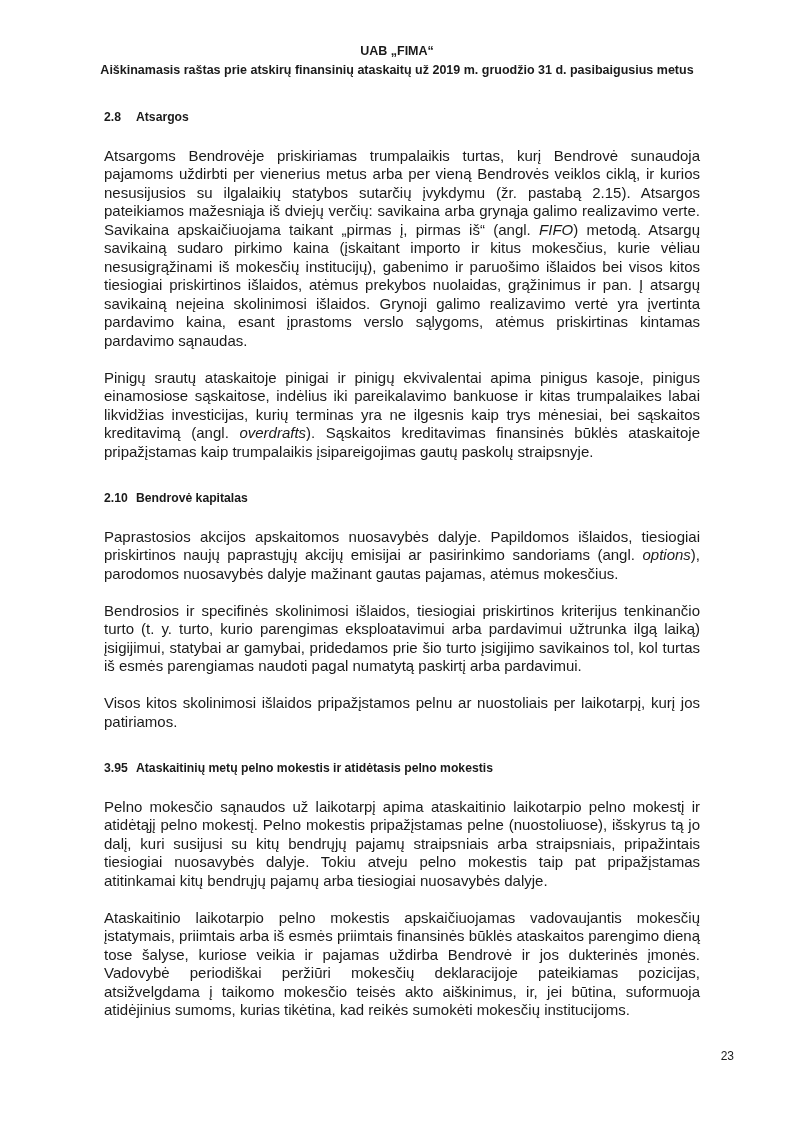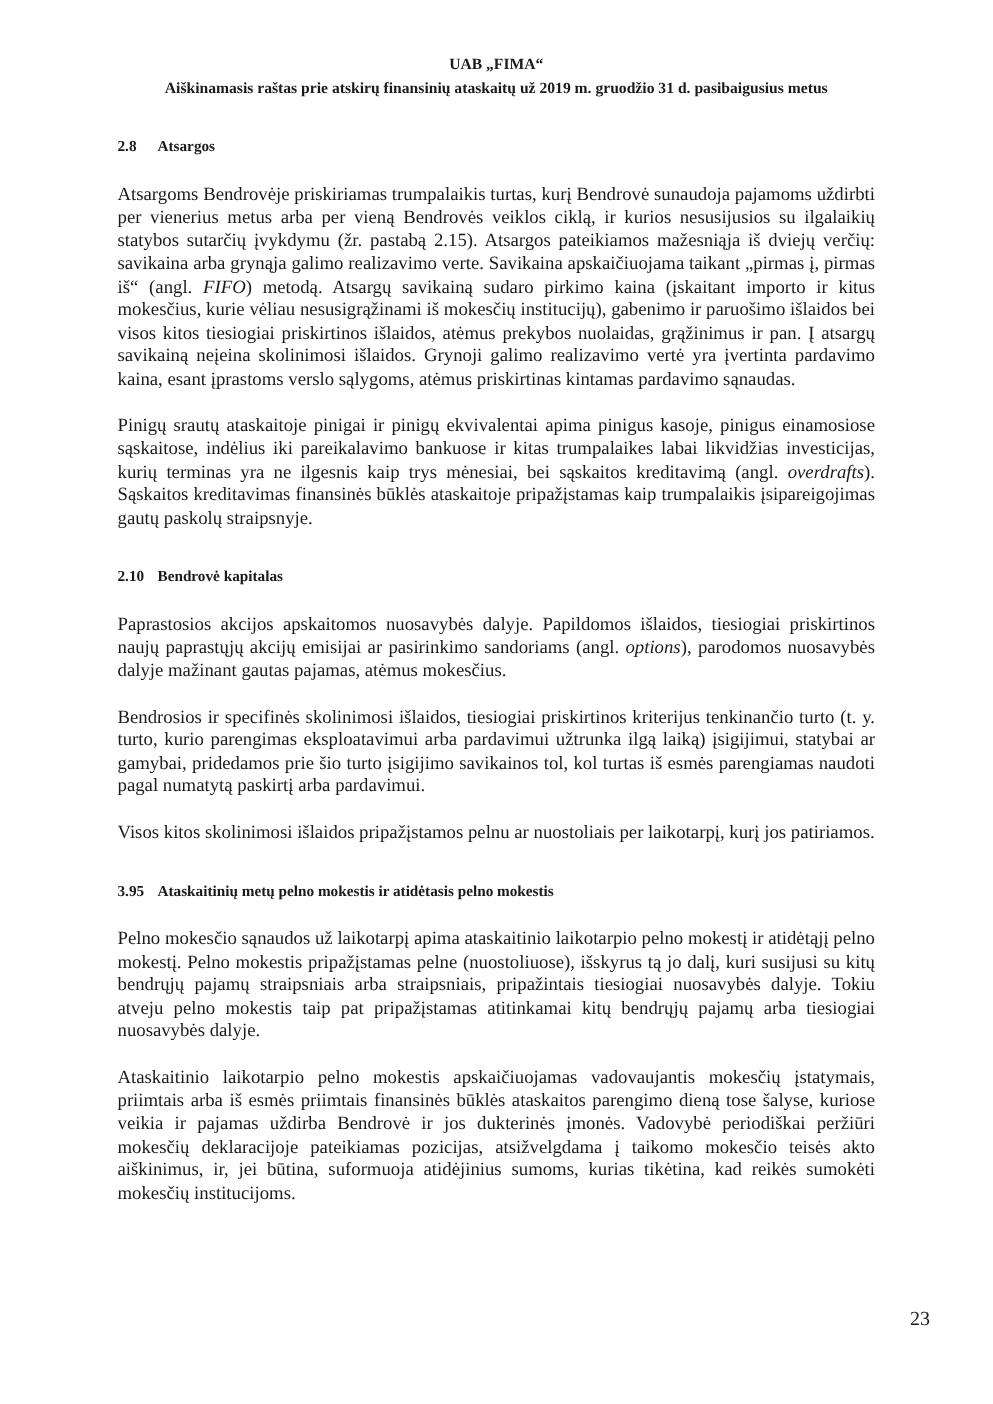--- a/index.html
+++ b/index.html
@@ -14,7 +14,7 @@
     box-sizing: border-box;
     padding: 42px 94px 0 94px;
     background: #ffffff;
-    font-family: Liberation Serif, serif;
+    font-family: Liberation Sans, sans-serif;
     color: #1a1a1a;
     overflow: hidden;
   }

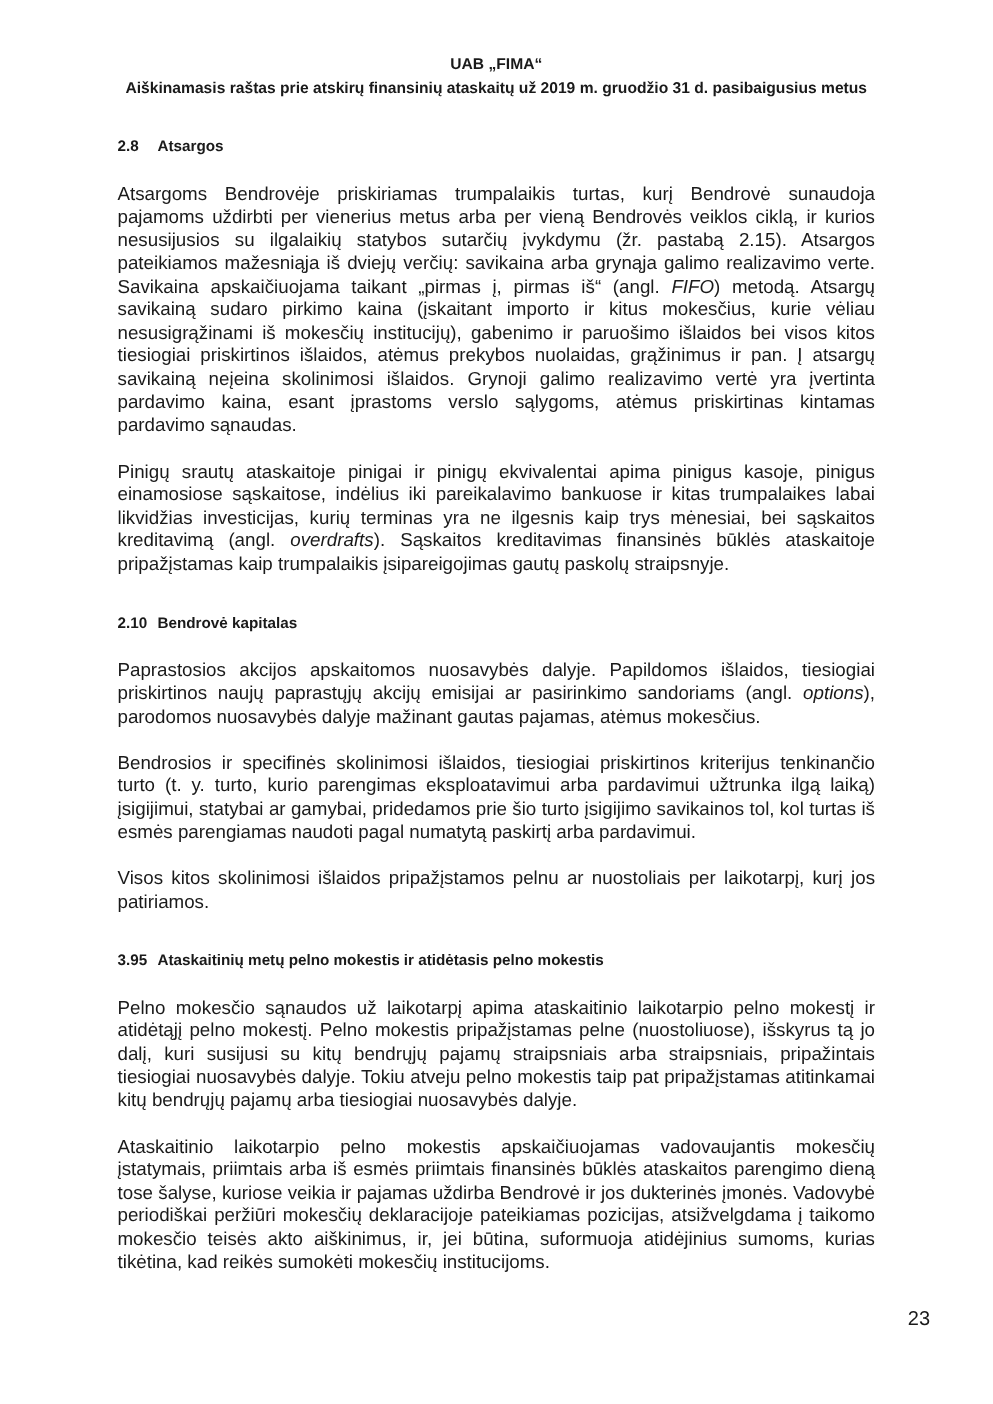--- a/index.html
+++ b/index.html
@@ -39,6 +39,7 @@
   }
   .sections {
     display: block;
+    margin-left: 10px;
   }
   .section-heading {
     font-size: 12.2px;

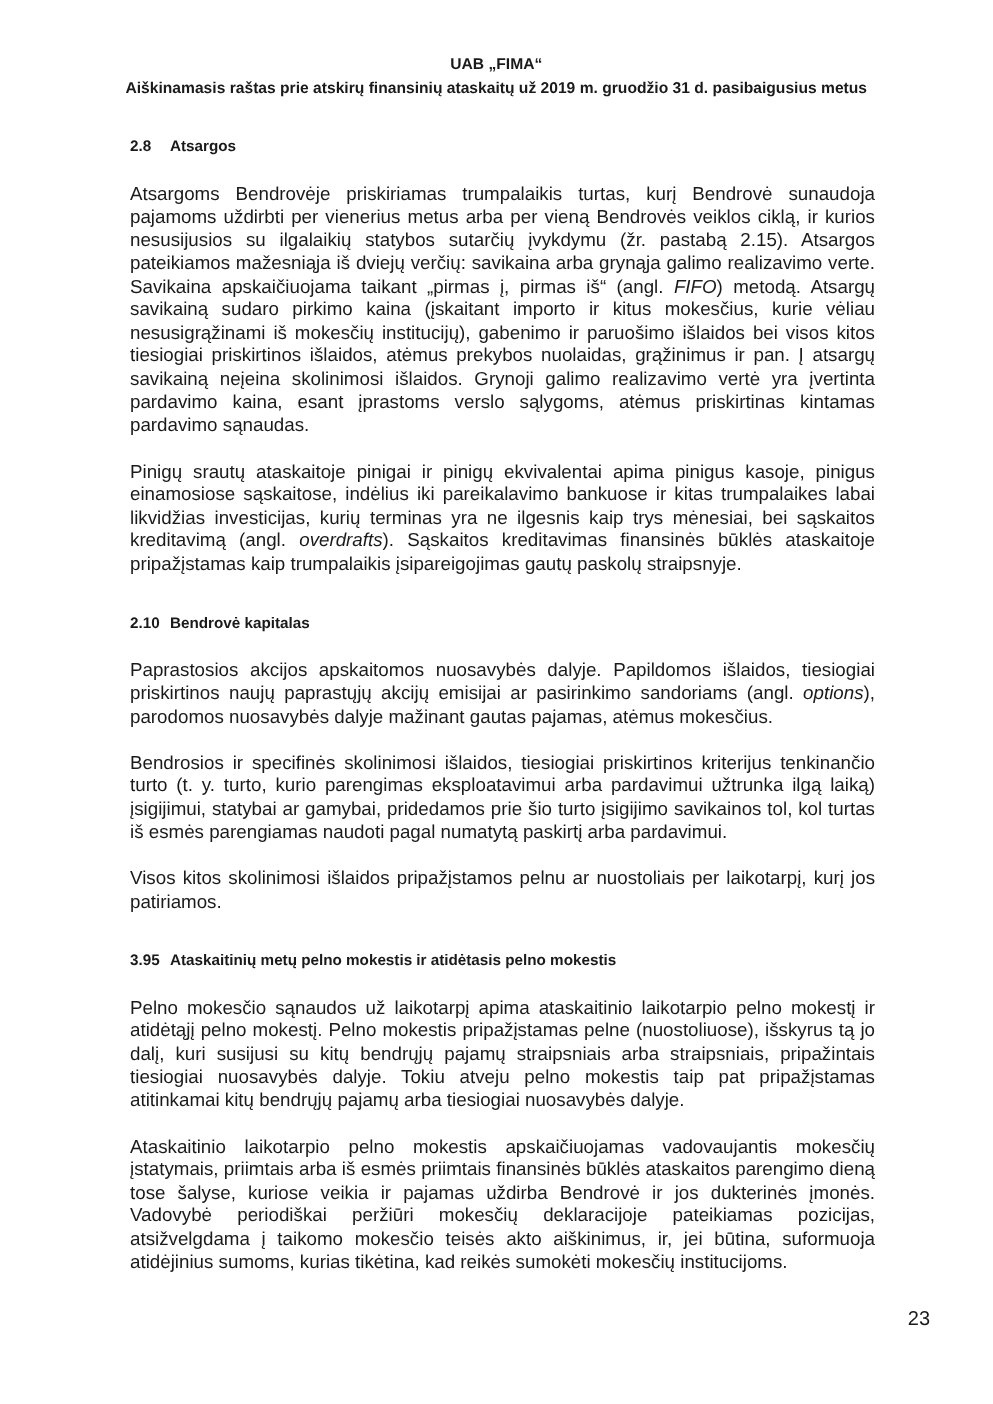--- a/index.html
+++ b/index.html
@@ -69,8 +69,8 @@
   .page-number {
     position: absolute;
     top: 1048px;
-    right: 50px;
-    font-size: 16px;
+    right: 60px;
+    font-size: 12px;
     line-height: 16px;
   }
 </style>

